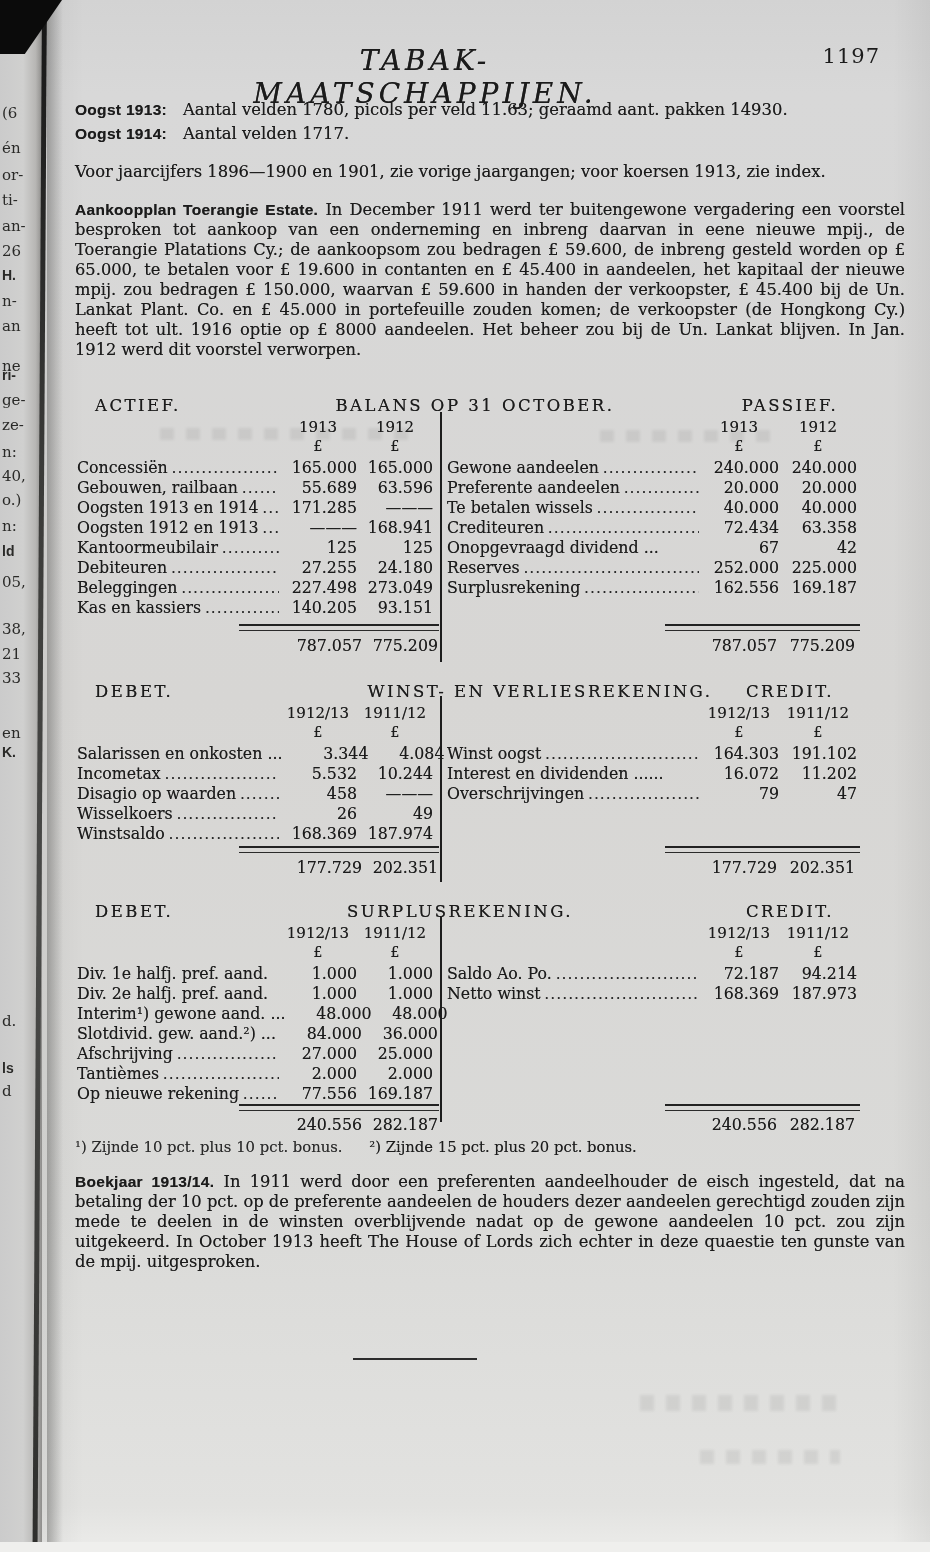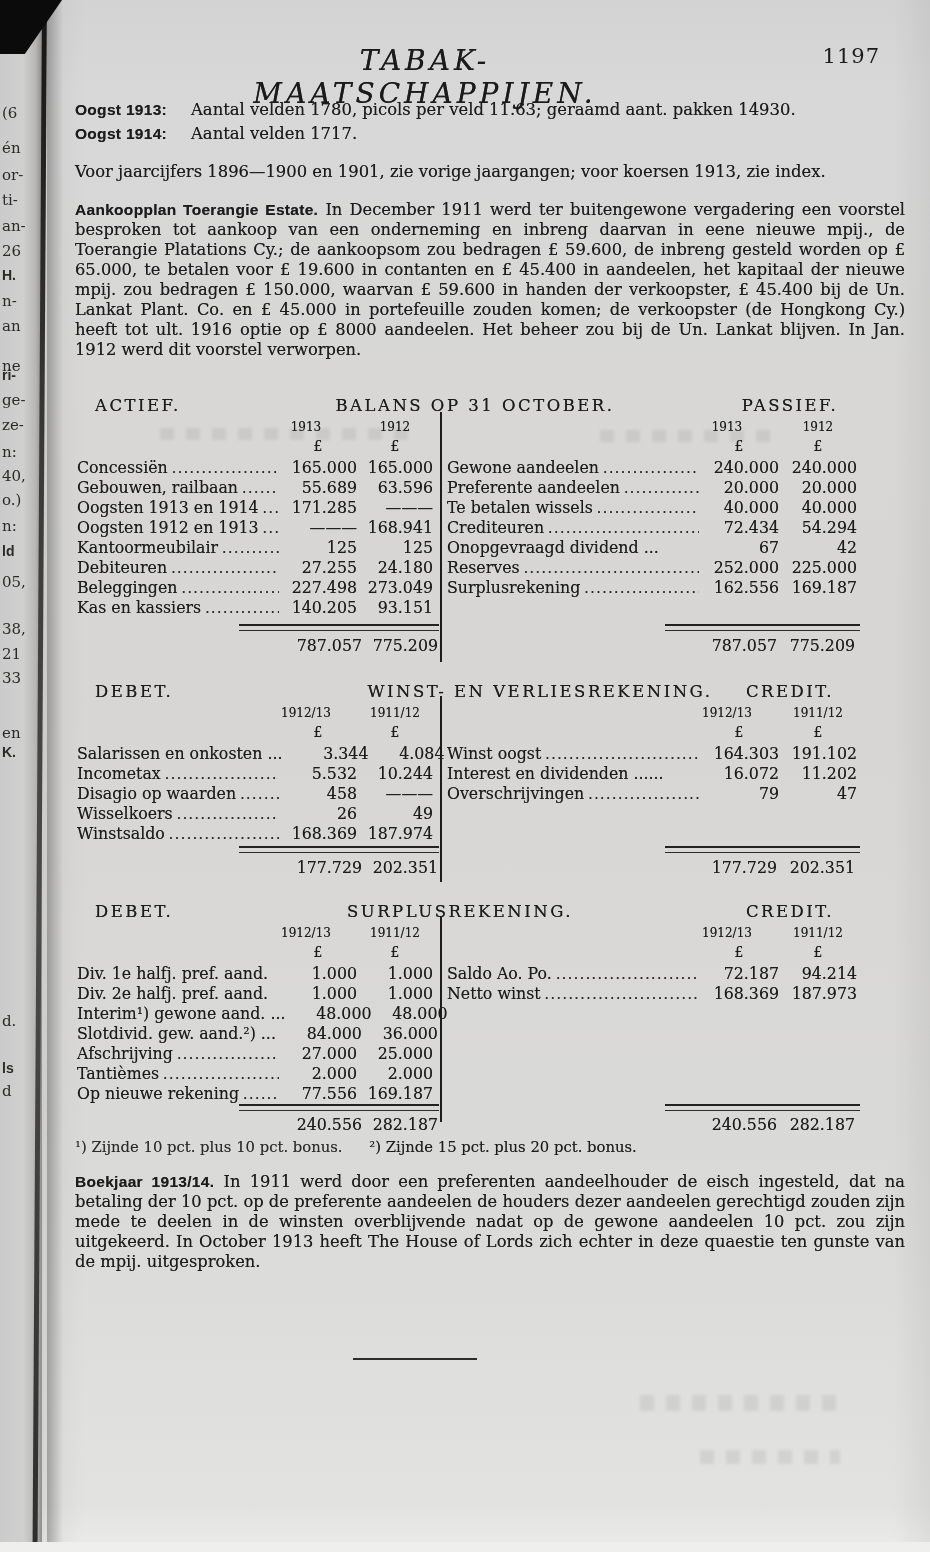--- a/index.html
+++ b/index.html
@@ -38,7 +38,7 @@
   .lead{font-family:"Liberation Sans",sans-serif;font-weight:bold;font-size:15.5px;letter-spacing:.3px;}
   .bodytext{font-size:16.3px;line-height:20px;text-align:justify;text-shadow:0 0 .4px rgba(25,25,25,.6);}
   .introline{font-size:16.4px;white-space:nowrap;text-shadow:0 0 .4px rgba(25,25,25,.6);}
-  .introline .lead{margin-right:24px;}
+  .introline .lead{margin-right:16px;}
   
   .sechdr{font-size:16.5px;letter-spacing:2.5px;white-space:nowrap;text-shadow:0 0 .5px rgba(25,25,25,.7);}
   .tside{position:absolute;top:0;}

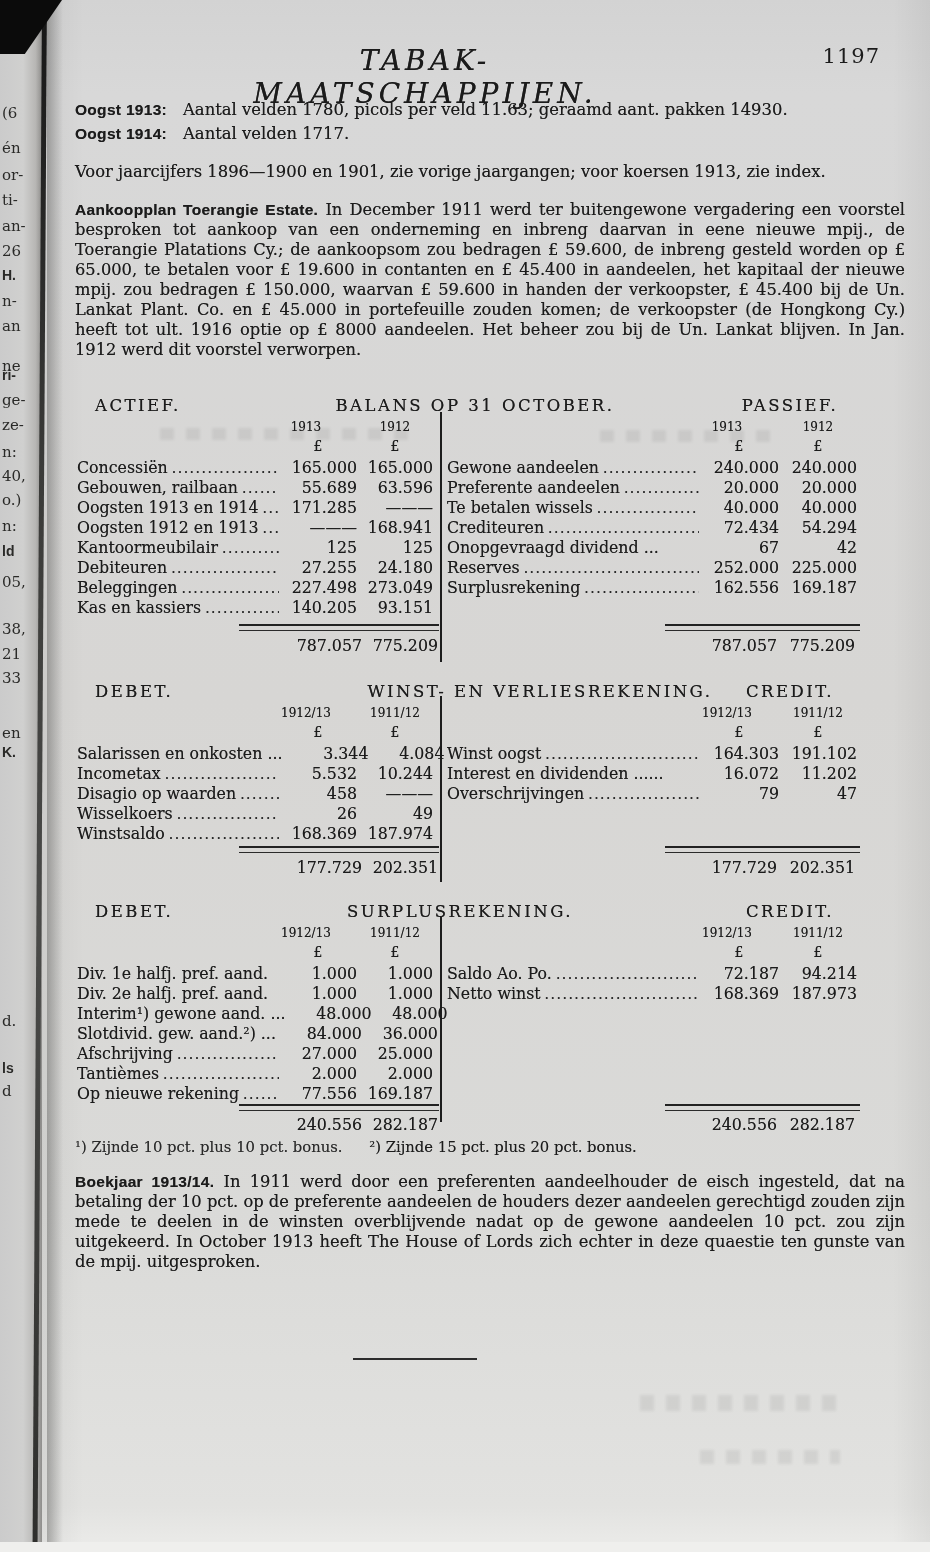--- a/index.html
+++ b/index.html
@@ -52,7 +52,7 @@
   .frow .v{flex:0 0 auto;text-align:right;}
   .tleft .v1{width:78px;} .tleft .v2{width:76px;padding-right:7px;box-sizing:content-box;}
   .tright .v1{width:80px;} .tright .v2{width:78px;}
-  .yr{font-size:12px;gap:12px;} .cur{font-size:14px;}
+  .yr{font-size:15px;} .cur{font-size:14px;}
   .yr .v,.cur .v{text-align:center;}
   .vline{position:absolute;width:2px;background:#1d1d1d;left:365px;}
   .trule{position:absolute;height:4px;border-top:2px solid #222;border-bottom:1px solid #2a2a2a;}

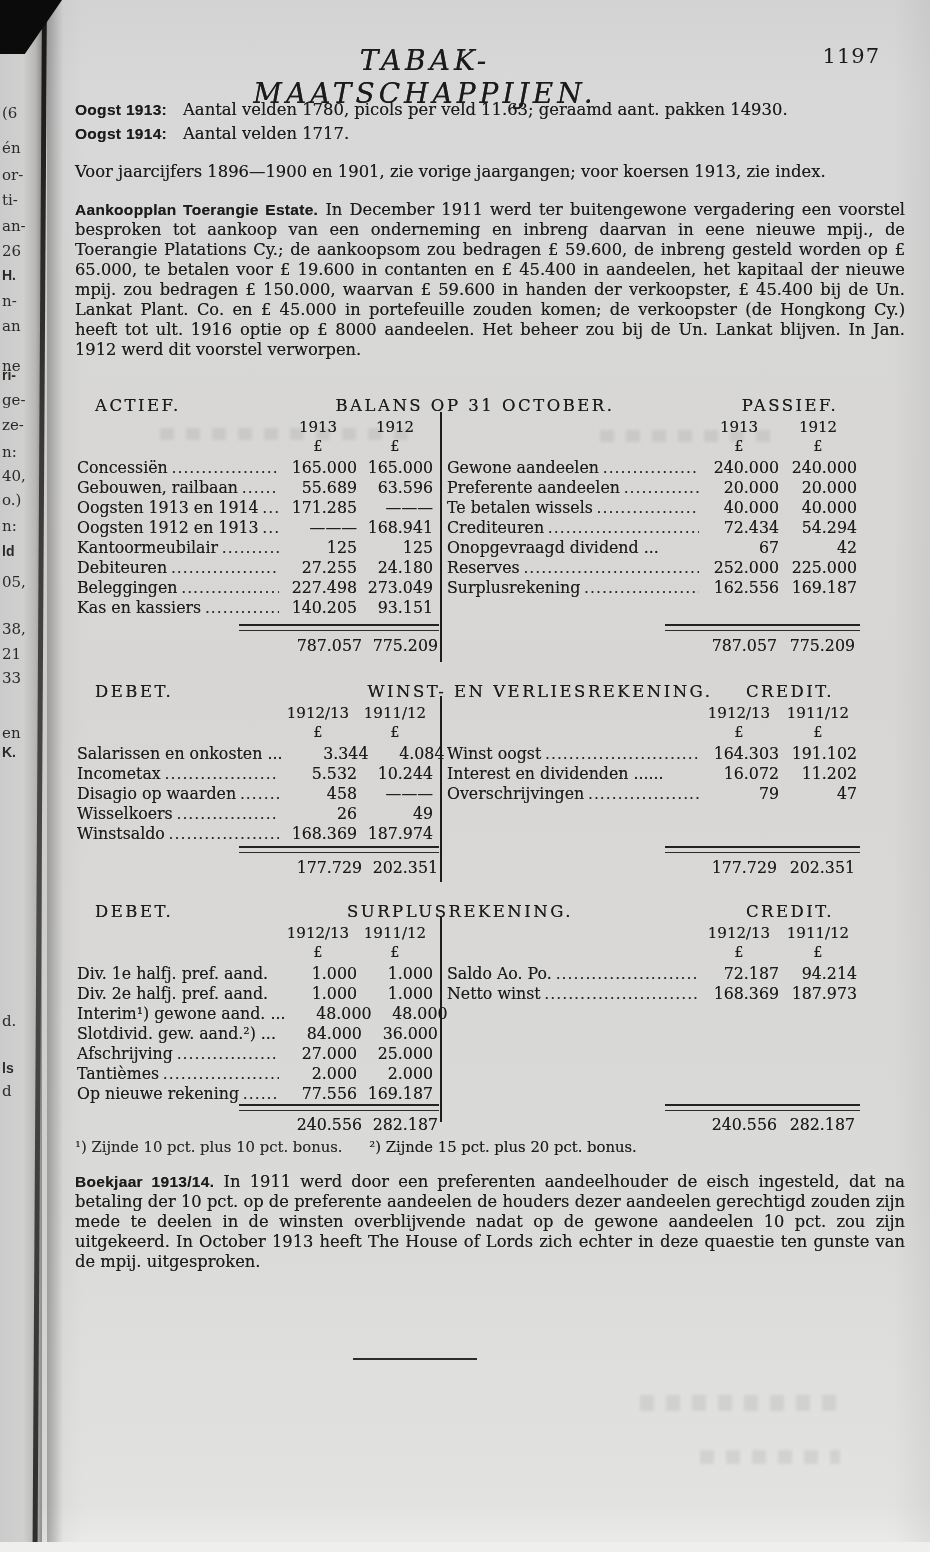--- a/index.html
+++ b/index.html
@@ -233,7 +233,7 @@
               <span class="lbl">Crediteuren</span>
               <span class="dots"></span>
               <span class="v v1">72.434</span>
-              <span class="v v2">54.294</span>
+              <span class="v v2">63.358</span>
             </div>
             <div class="frow">
               <span class="lbl">Onopgevraagd dividend ...</span>

